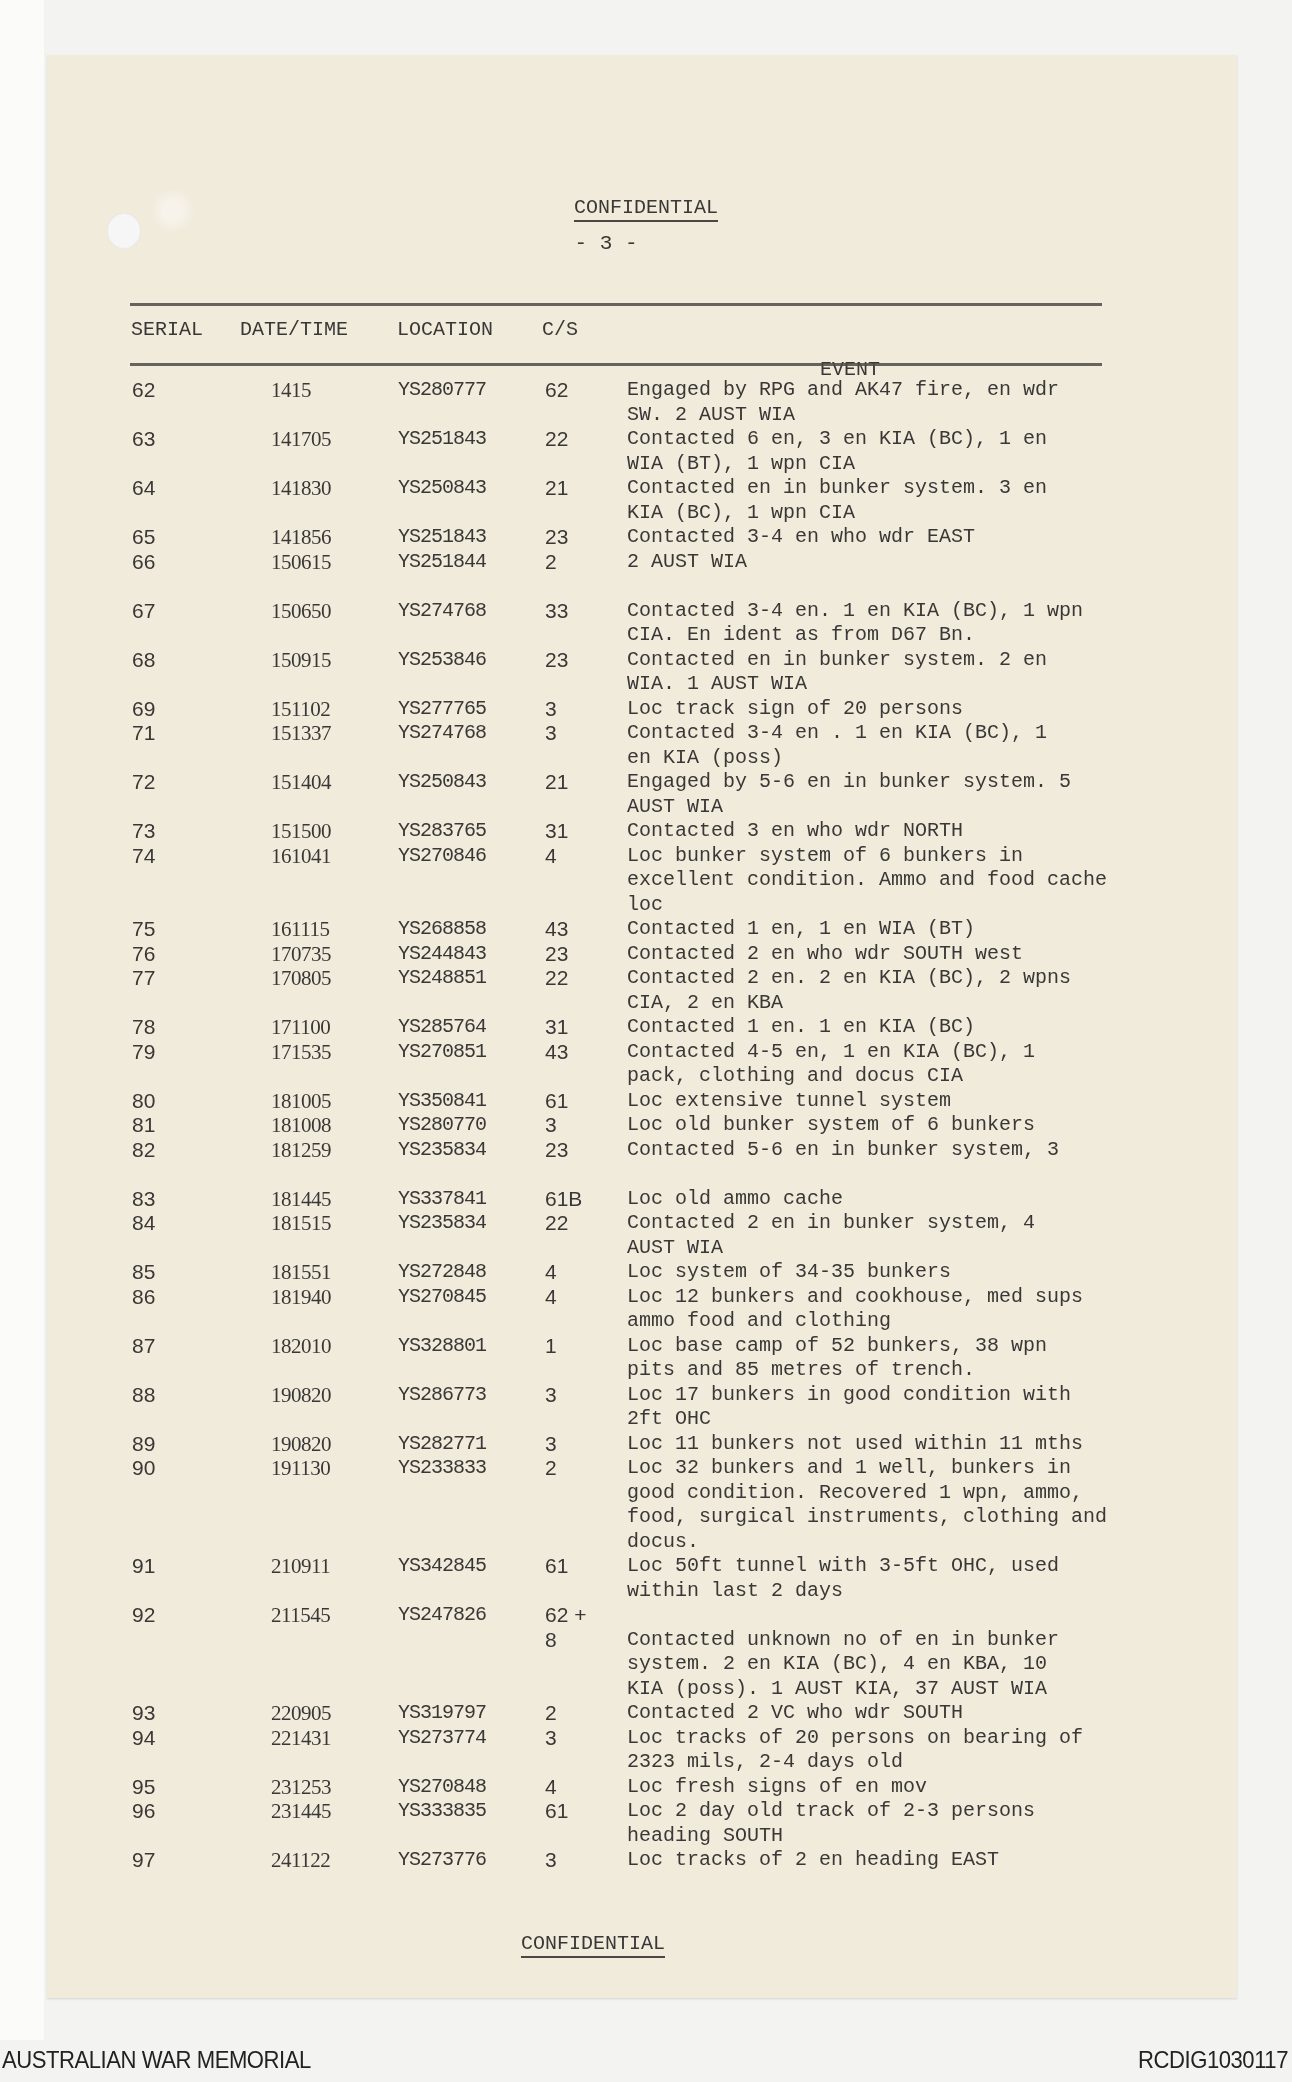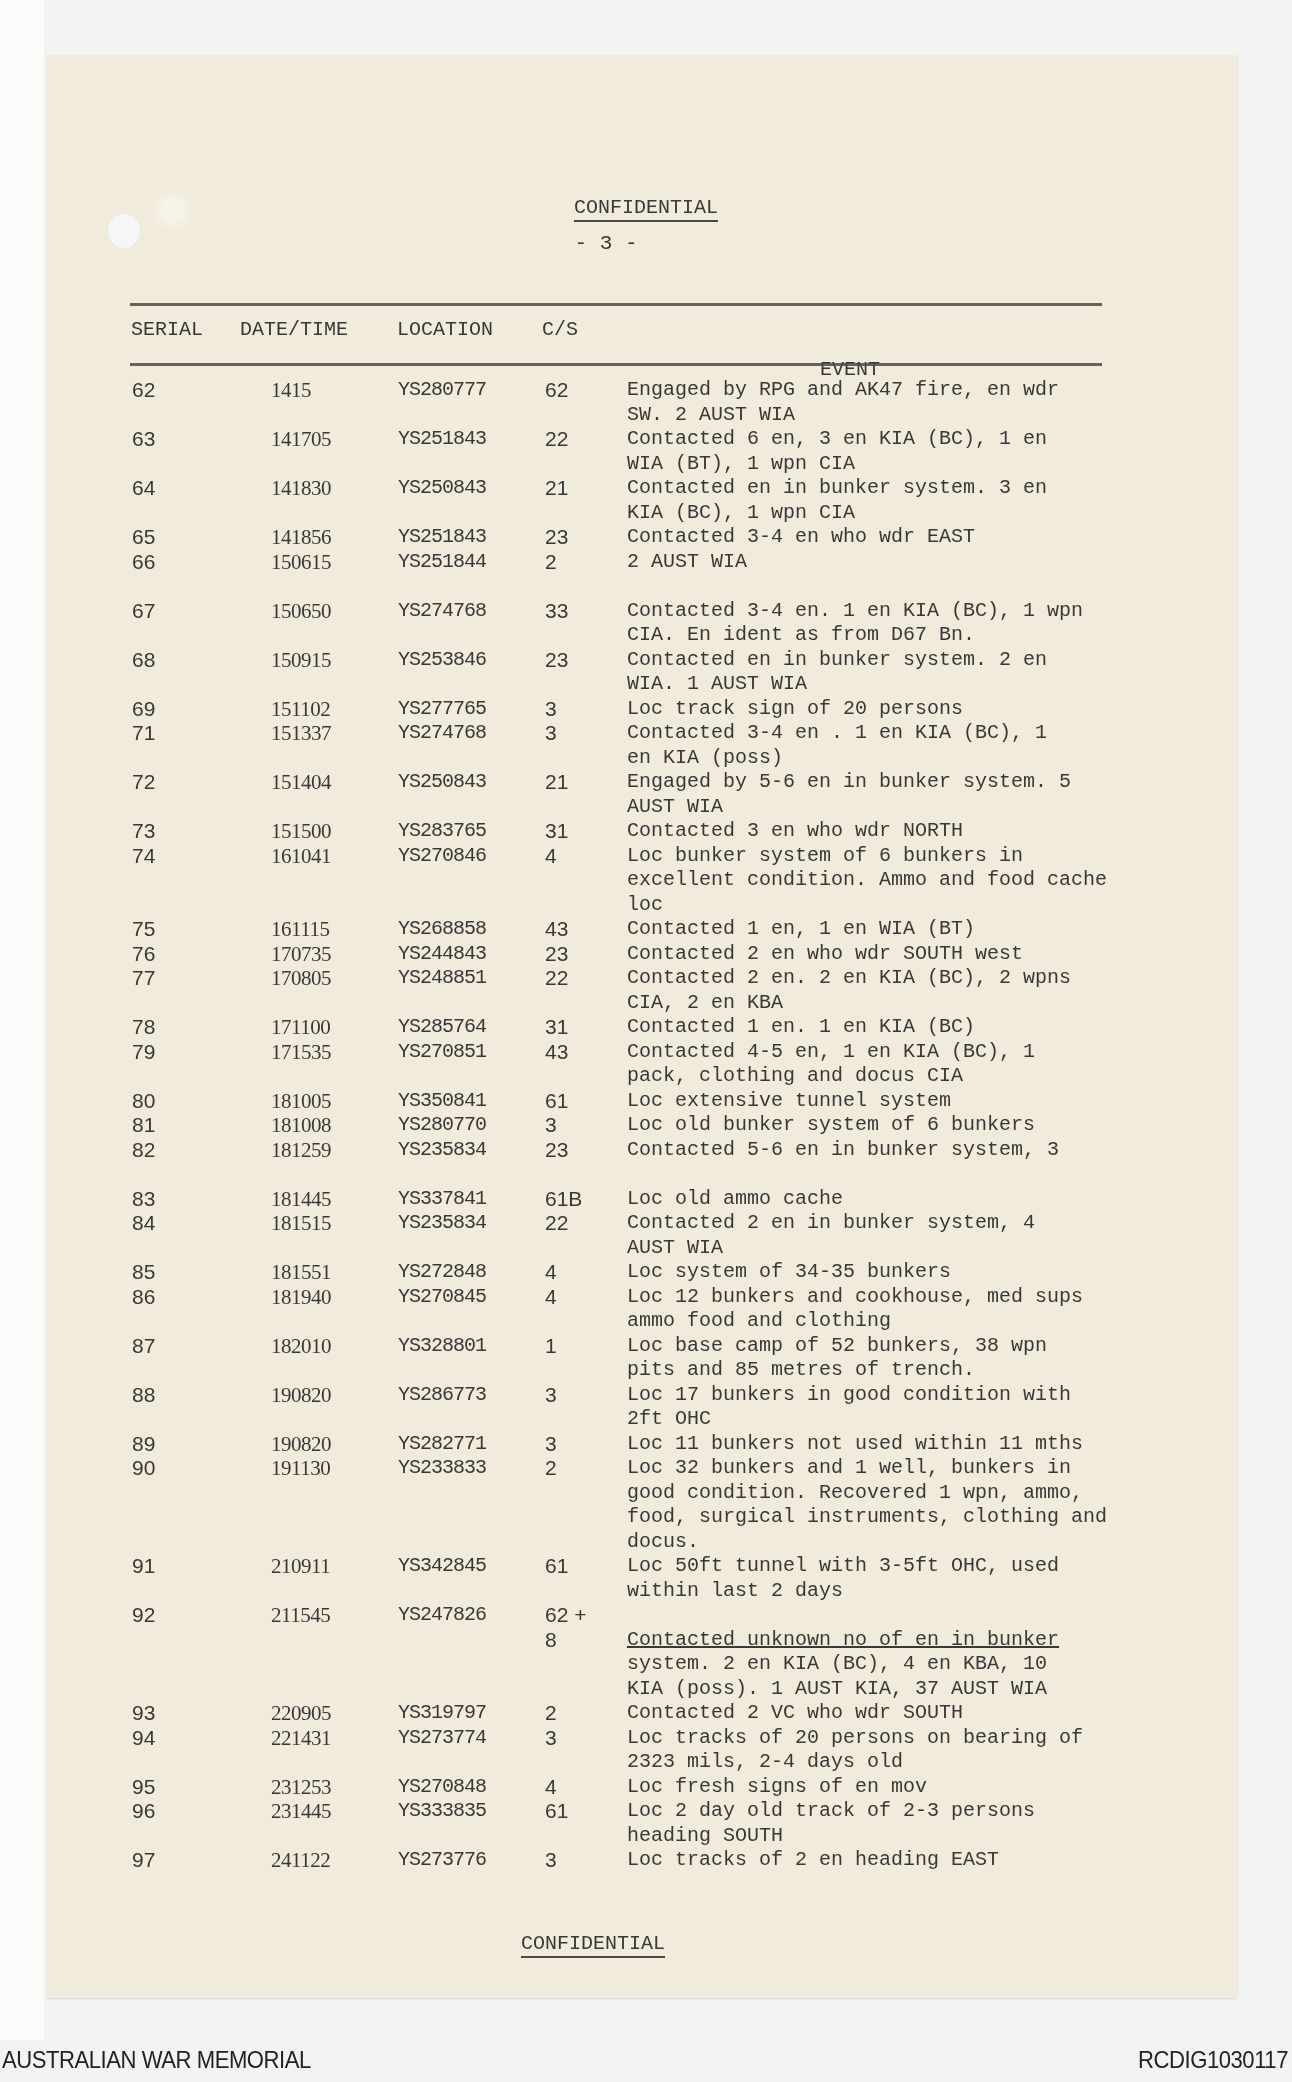--- a/index.html
+++ b/index.html
@@ -370,7 +370,7 @@
       <div class="cell c-cs" style="top: 24.5px;">8</div>
       <div class="cell c-ev">
         <div style="height: 24.5px;"></div>
-        <div style="height: 24.5px; text-decoration: underline;">Contacted unknown no of en in bunker</div>
+        <div style="height: 24.5px;">Contacted unknown no of en in bunker</div>
         <div style="height: 24.5px;">system. 2 en KIA (BC), 4 en KBA, 10</div>
         <div style="height: 24.5px;">KIA (poss). 1 AUST KIA, 37 AUST WIA</div>
       </div>

